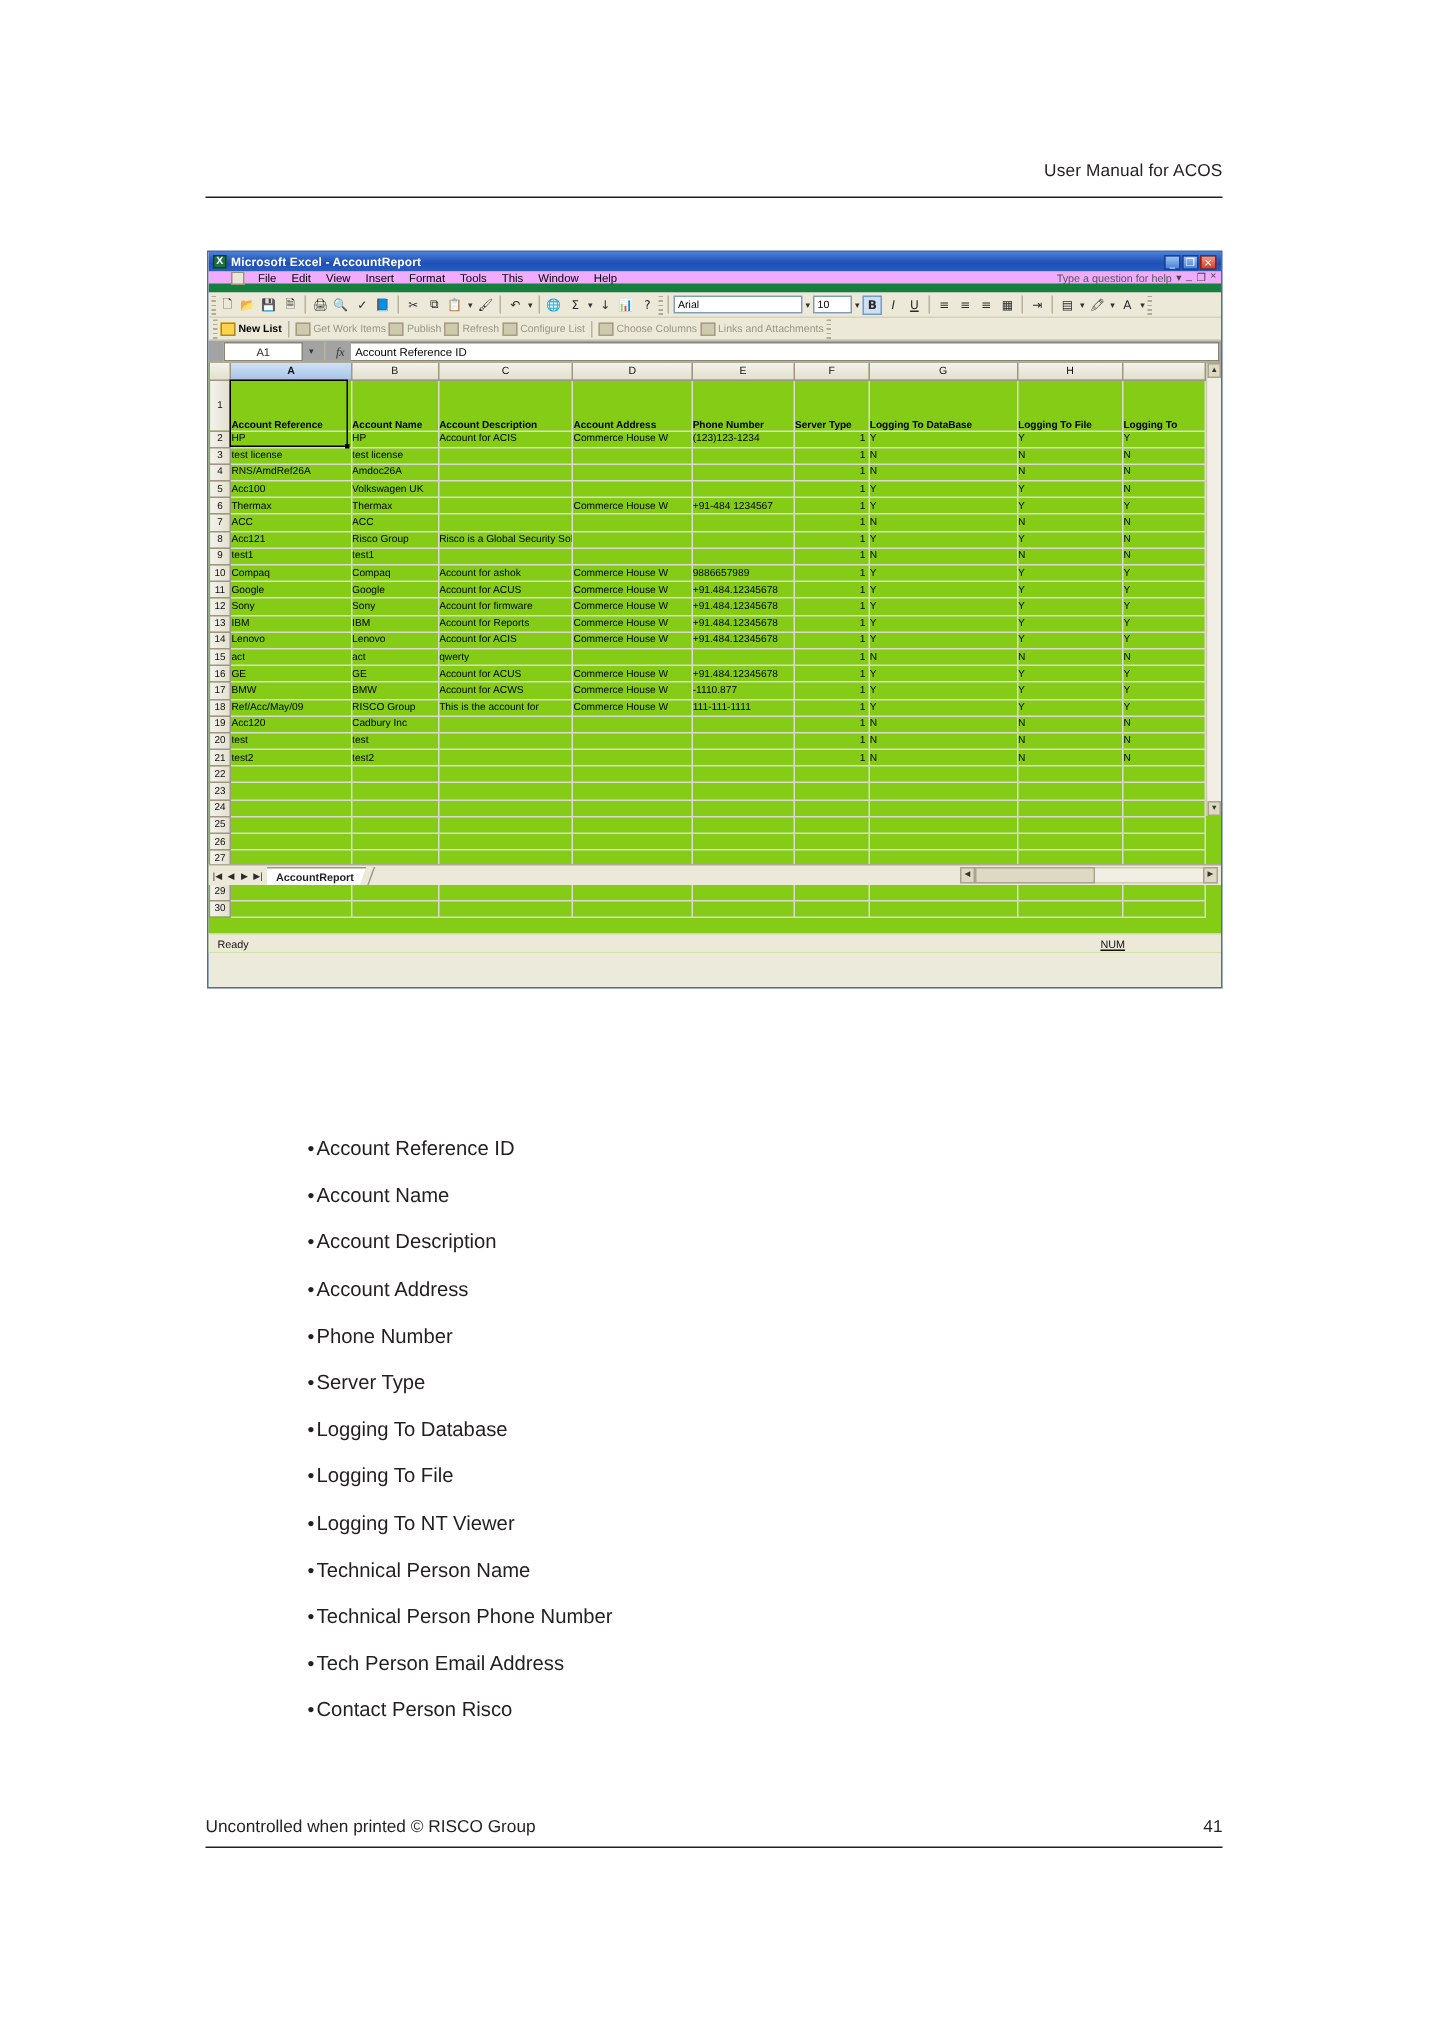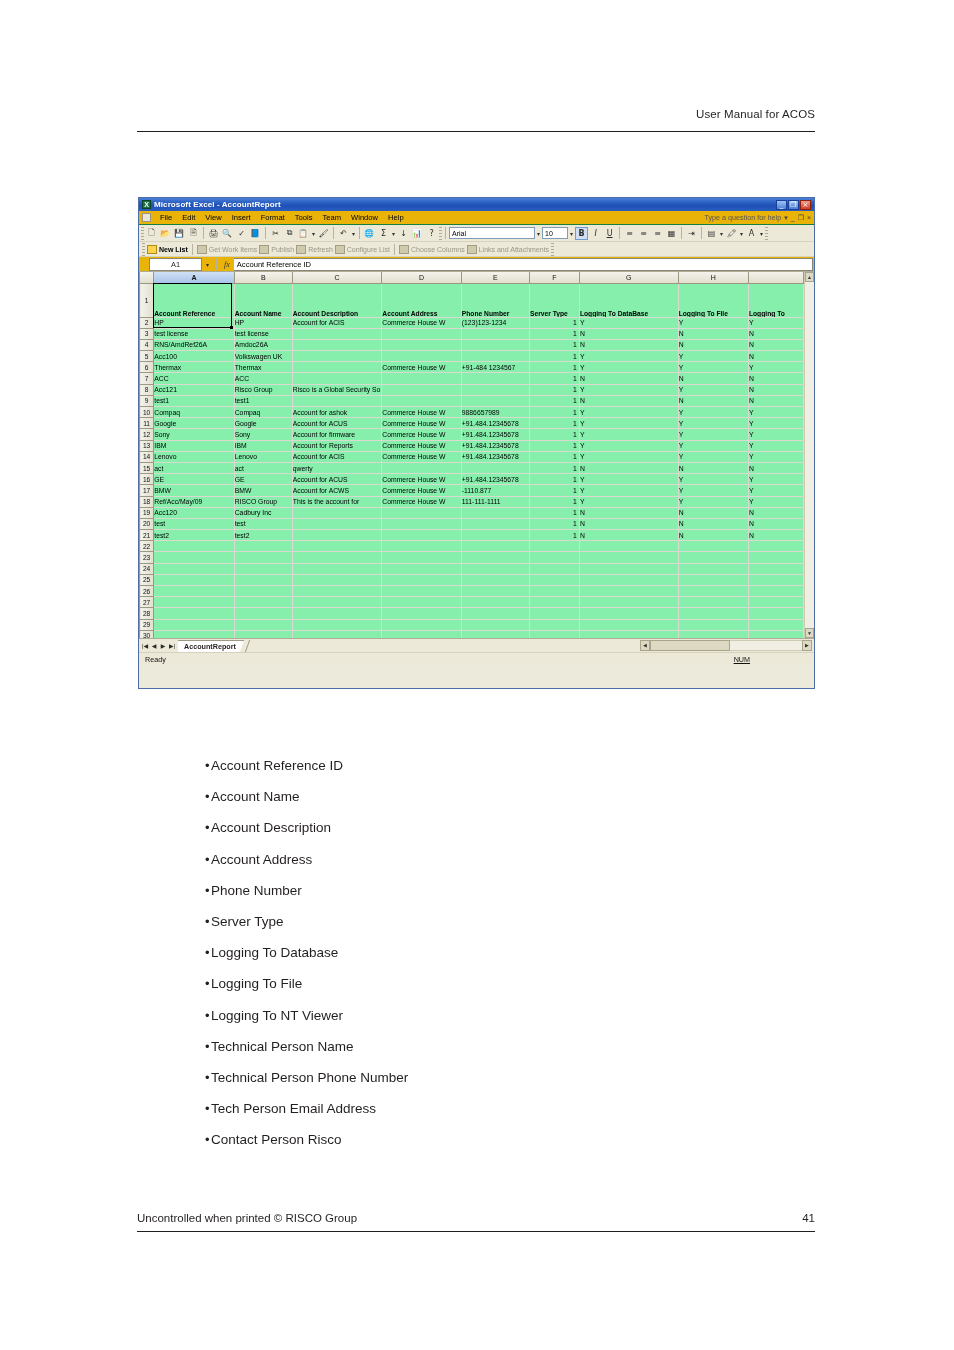--- a/index.html
+++ b/index.html
@@ -44,7 +44,6 @@
     background:#eceadb;
     overflow:hidden;
     font-size:7.4px;
-    margin-top:30px;
   }
 
   .xl-titlebar {

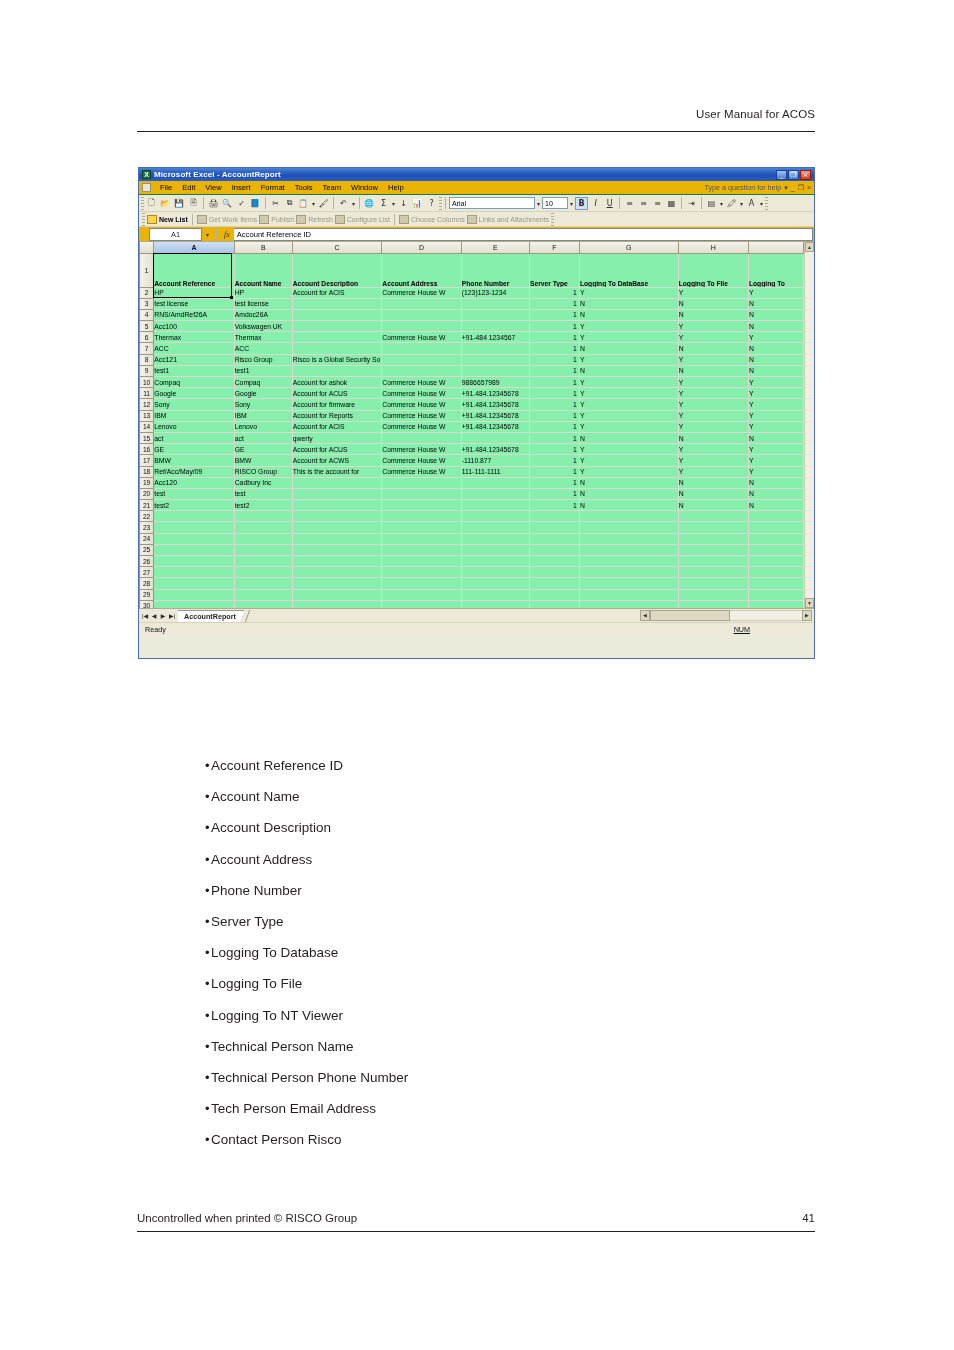--- a/index.html
+++ b/index.html
@@ -75,9 +75,9 @@
   .xl-btn.close { background:linear-gradient(180deg,#f29b8a,#d03c22); border-color:#8d2110;}
 
   .xl-menubar {
-    height:14px; background:#eab308;
-    display:flex; align-items:center; padding-left:2px;
-    border-bottom:1px solid #15803d;
+    height:14px; background:#f0abfc;
+    display:flex; align-items:center; padding-left:14px;
+    border-bottom:6px solid #15803d;
   }
   .xl-doc-icon{
     width:9px;height:9px;margin:0 4px 0 1px;background:#e9e6d6;

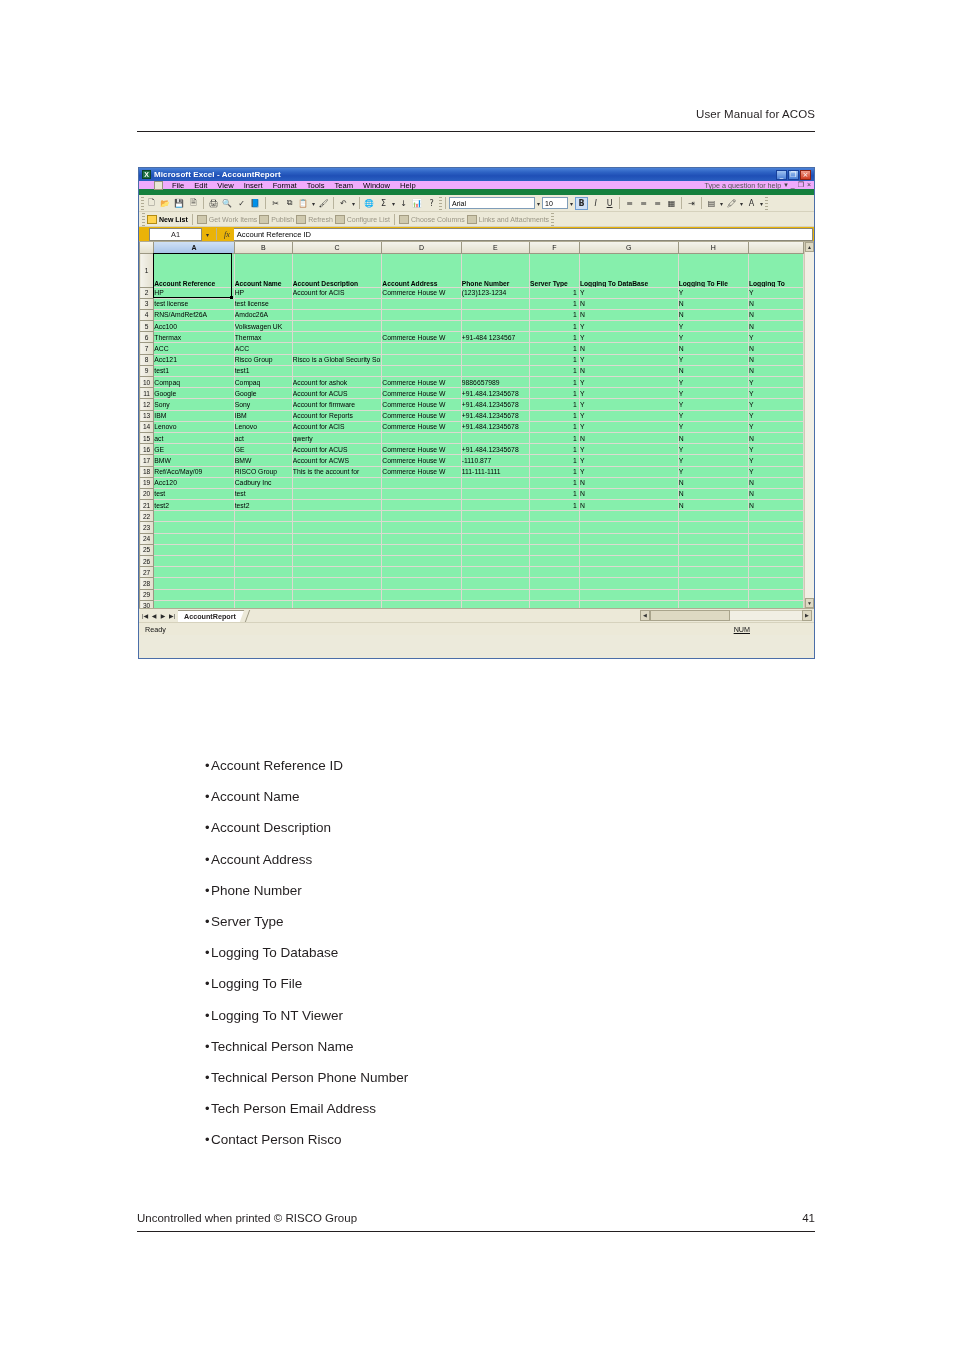--- a/index.html
+++ b/index.html
@@ -288,7 +288,7 @@
       <div class="mi">Insert</div>
       <div class="mi">Format</div>
       <div class="mi">Tools</div>
-      <div class="mi">Team</div>
+      <div class="mi">This</div>
       <div class="mi">Window</div>
       <div class="mi">Help</div>
       <div class="ask">Type a question for help</div>

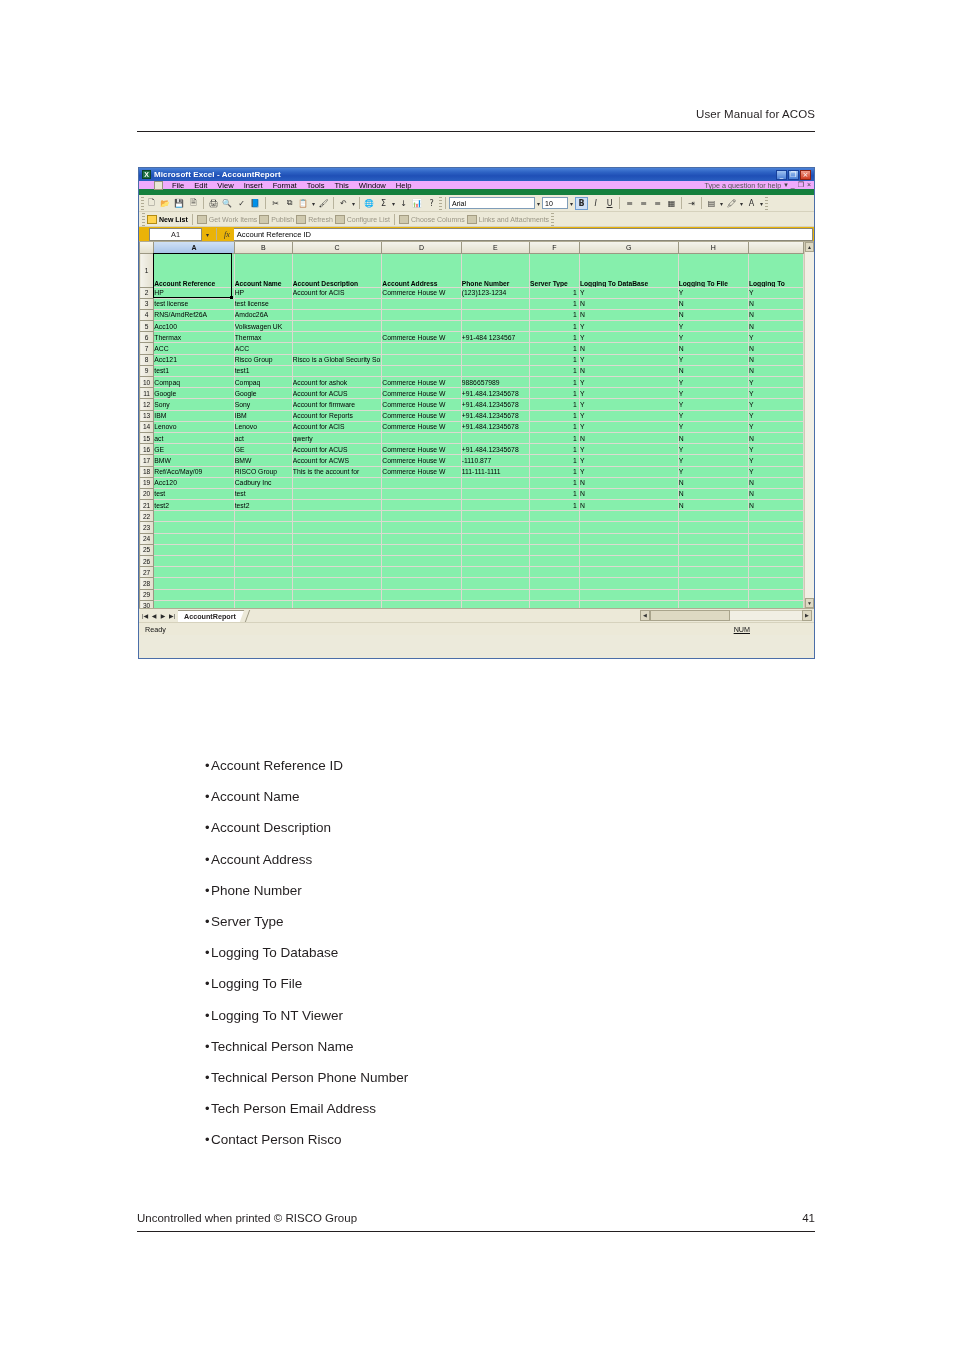--- a/index.html
+++ b/index.html
@@ -129,7 +129,7 @@
   .lb-sep { width:1px; height:11px; background:#b8b39c; margin:0 2px;}
 
   .xl-formulabar {
-    height:15px; background:#eab308;
+    height:15px; background:#a3a3a3;
     display:flex; align-items:center;
     border-bottom:1px solid #b0ab94;
   }

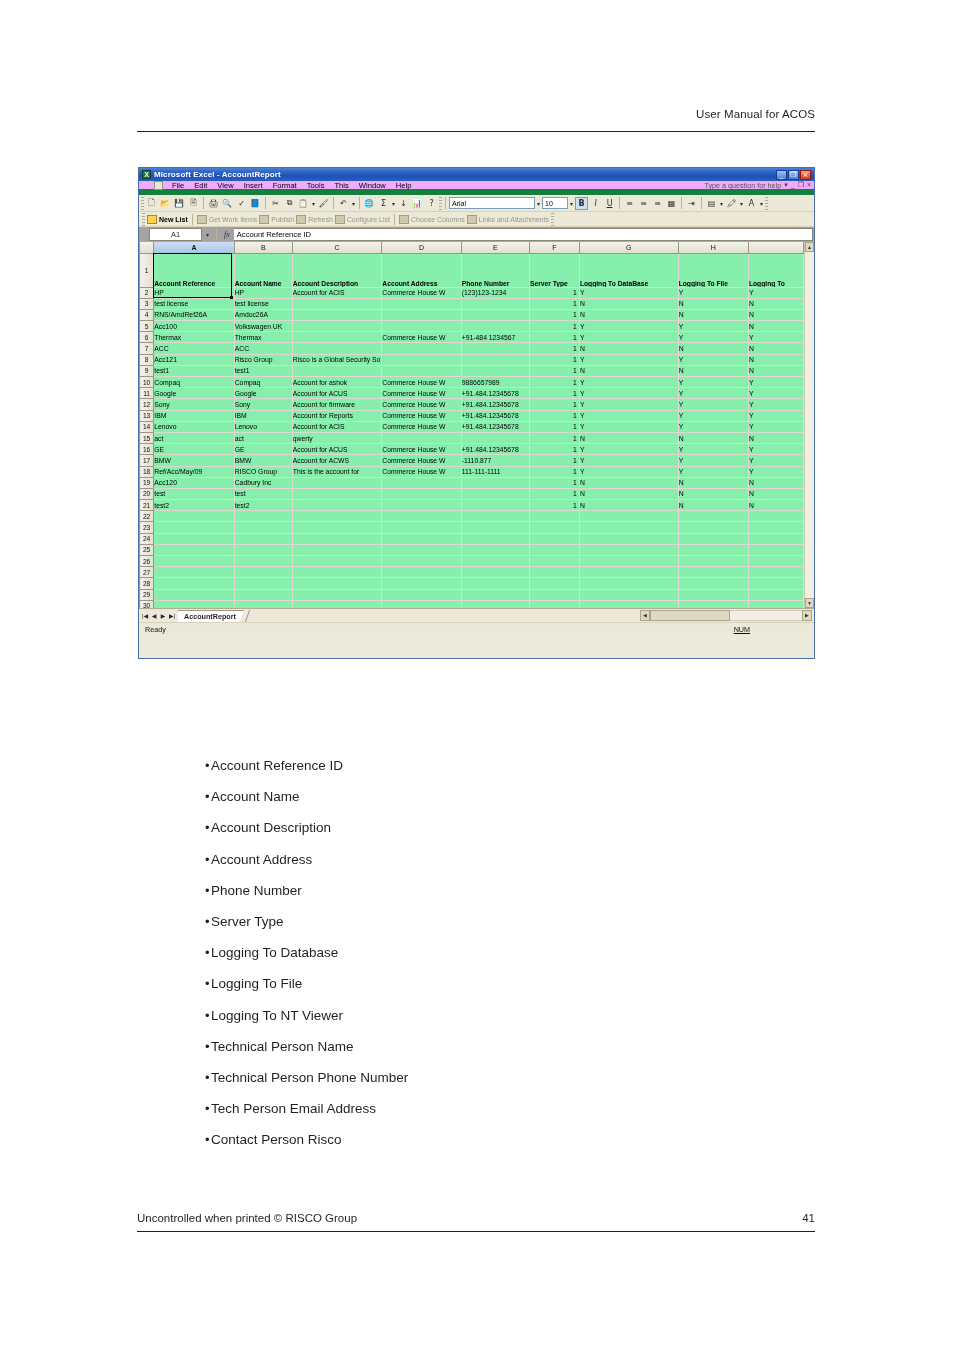--- a/index.html
+++ b/index.html
@@ -147,7 +147,7 @@
   }
 
   
-  .grid-wrap { position:relative; background:#86efac; height:393px; display:flex; flex-direction:column;}
+  .grid-wrap { position:relative; background:#84cc16; height:393px; display:flex; flex-direction:column;gap:32px;}
   .grid-scroll-row { display:flex; flex:1; min-height:0;}
   .grid-main { flex:1; min-width:0; display:flex; flex-direction:column;}
 

